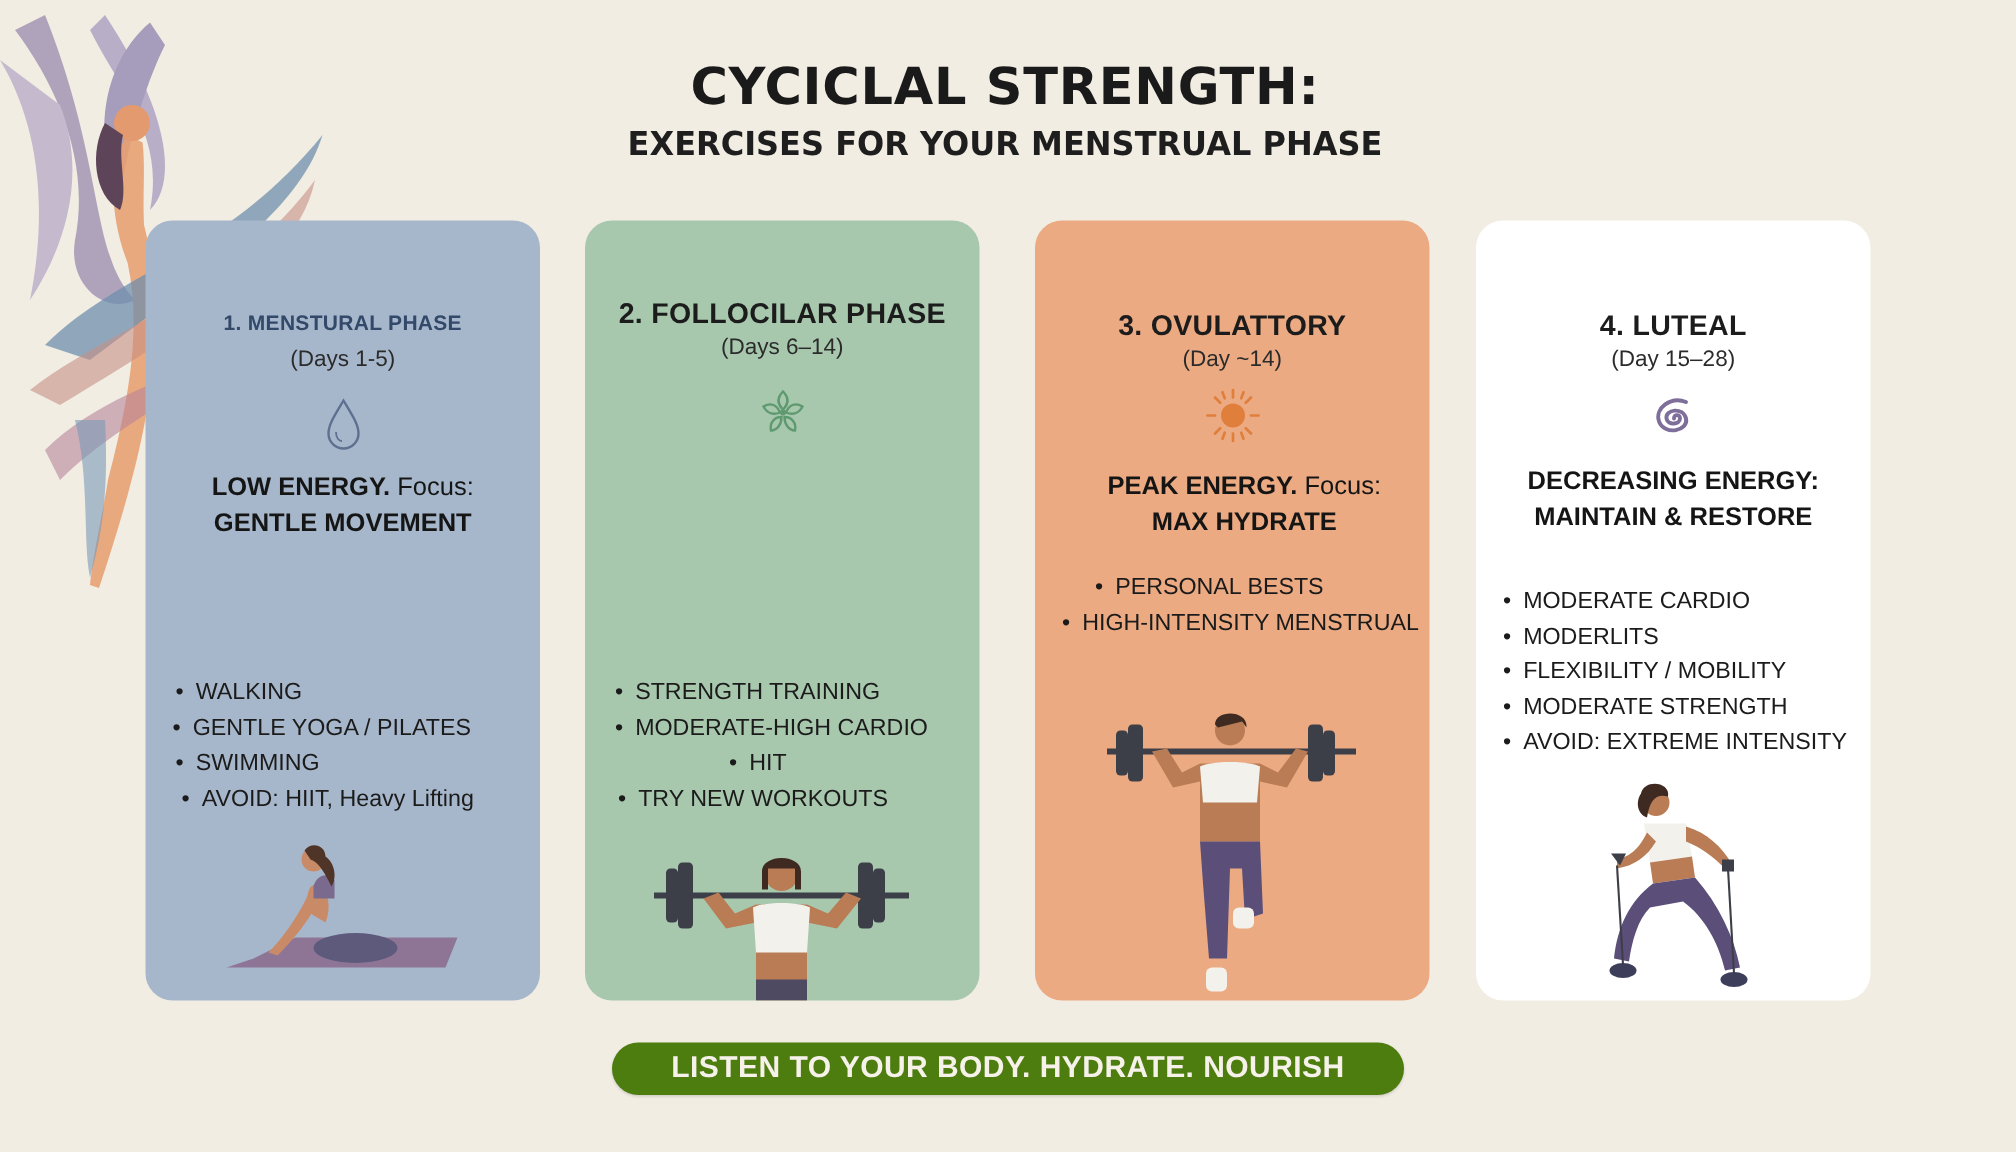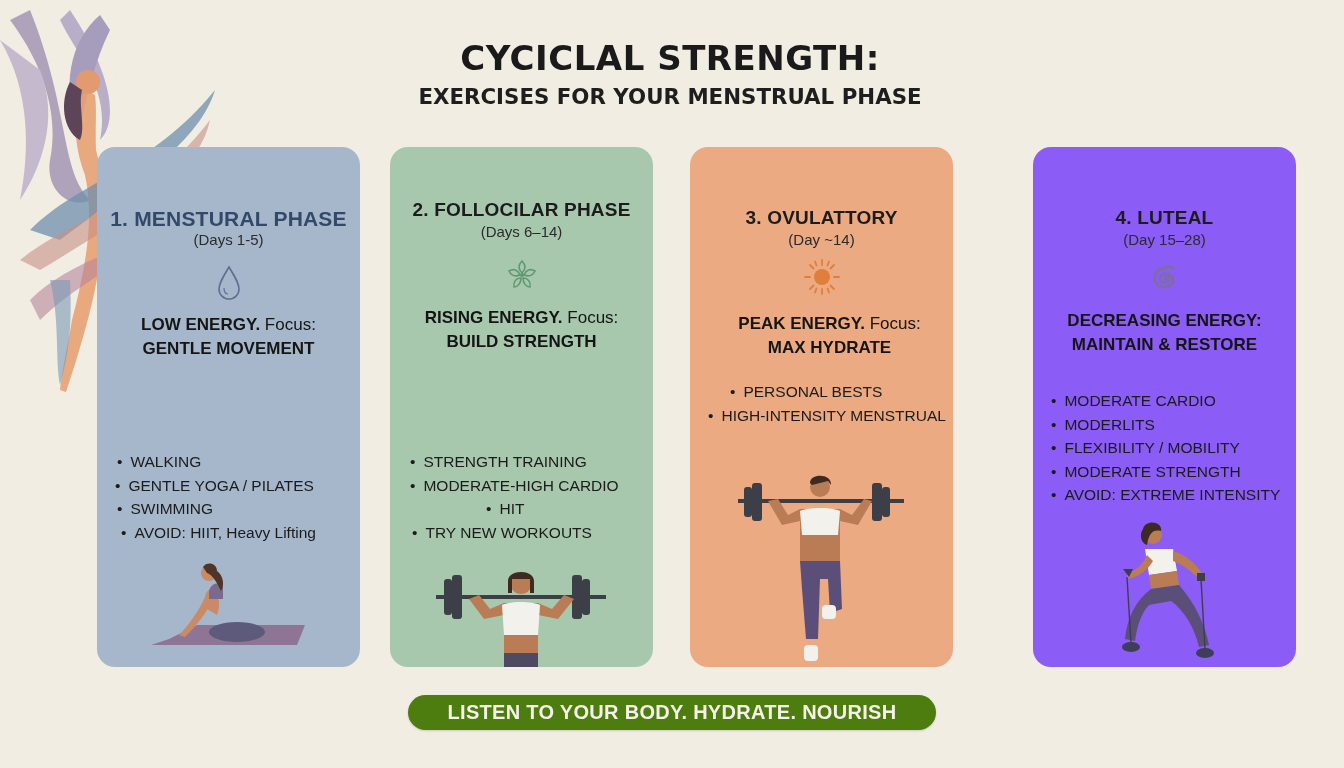--- a/index.html
+++ b/index.html
@@ -94,7 +94,7 @@
 </div>
 
 <div class="card" style="left:97px; background:#A7B7CB;">
-  <div class="ph-title" style="top:60px; color:#33496A; font-size:21px;">1. MENSTURAL PHASE</div>
+  <div class="ph-title" style="top:60px; color:#33496A; font-size:14px;">1. MENSTURAL PHASE</div>
   <div class="ph-days" style="top:84px;">(Days 1-5)</div>
   <svg class="ph-icon" style="top:116px;" viewBox="0 0 40 40">
     <path d="M20 4 C14 14, 10 20, 10 26 A10 10 0 0 0 30 26 C30 20, 26 14, 20 4 Z" fill="none" stroke="#5E7090" stroke-width="1.6"></path>

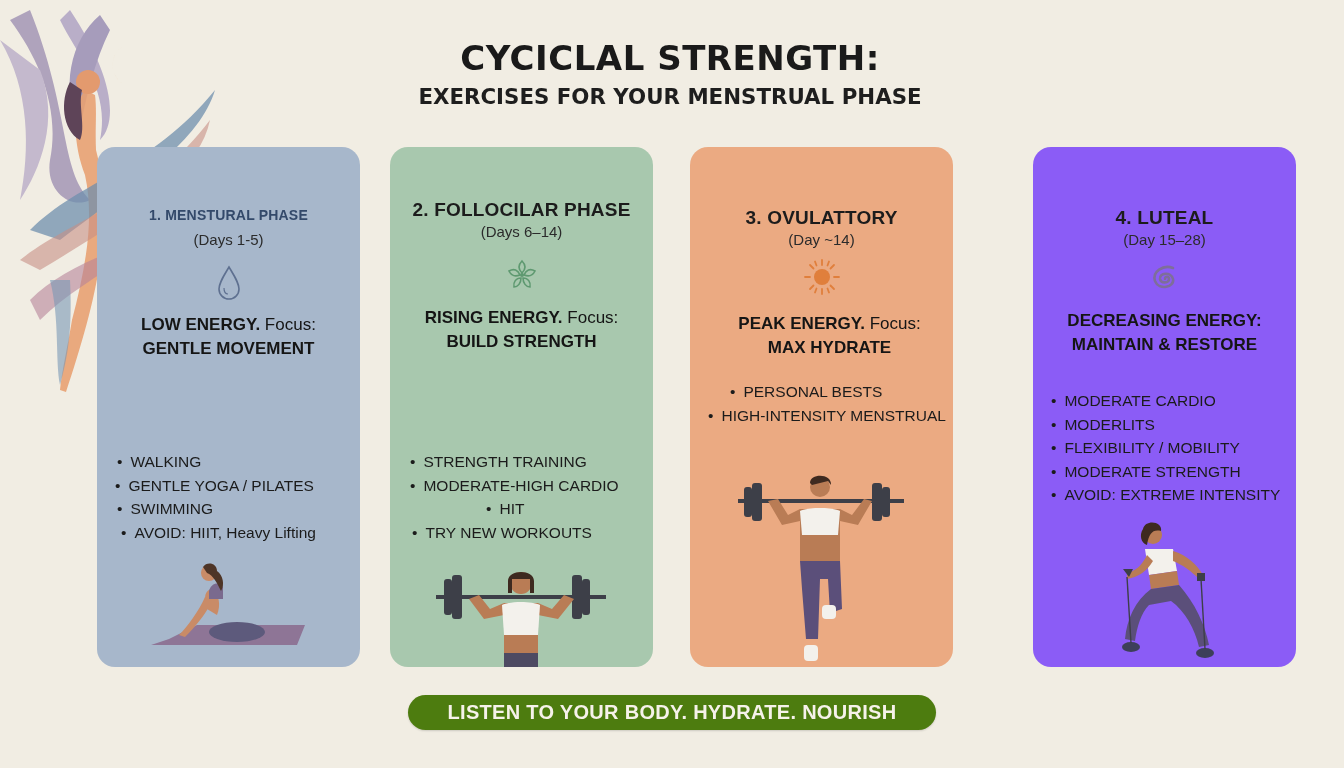--- a/index.html
+++ b/index.html
@@ -205,7 +205,7 @@
   </svg>
 </div>
 
-<div class="card" style="left:1033px; background:#8b5cf6;">
+<div class="card" style="left:984px; background:#ffffff;">
   <div class="ph-title" style="top:60px;">4. LUTEAL</div>
   <div class="ph-days" style="top:84px;">(Day 15–28)</div>
   <svg class="ph-icon" style="top:112px;" viewBox="0 0 40 40">

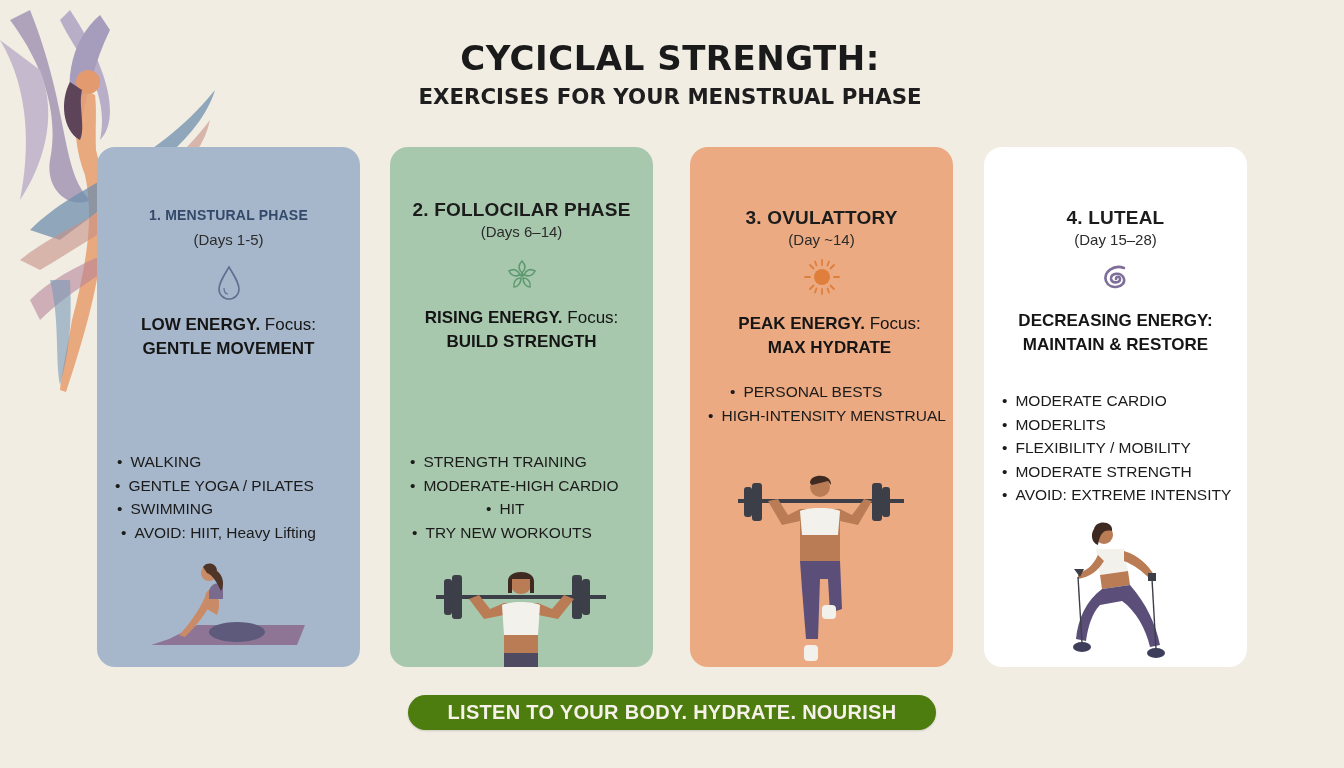--- a/index.html
+++ b/index.html
@@ -135,11 +135,6 @@
     </g>
     <circle cx="20" cy="20" r="2" fill="#5E9970"></circle>
   </svg>
-  <div class="focus" style="top:159px;">
-    <b>RISING ENERGY.</b>
-    <span class="thin">Focus:</span><br>
-    <b>BUILD STRENGTH</b>
-  </div>
   <ul style="left:20px; top:303px;">
     <li>STRENGTH TRAINING</li>
     <li>MODERATE-HIGH CARDIO</li>

